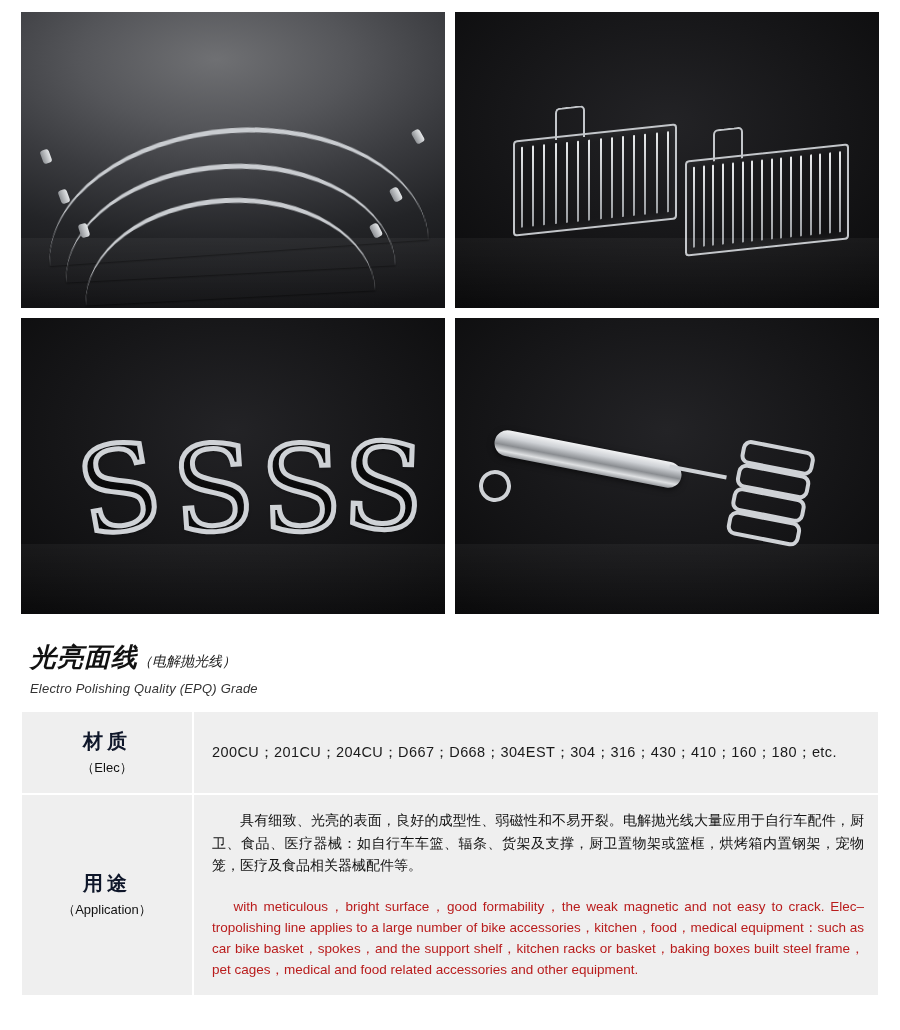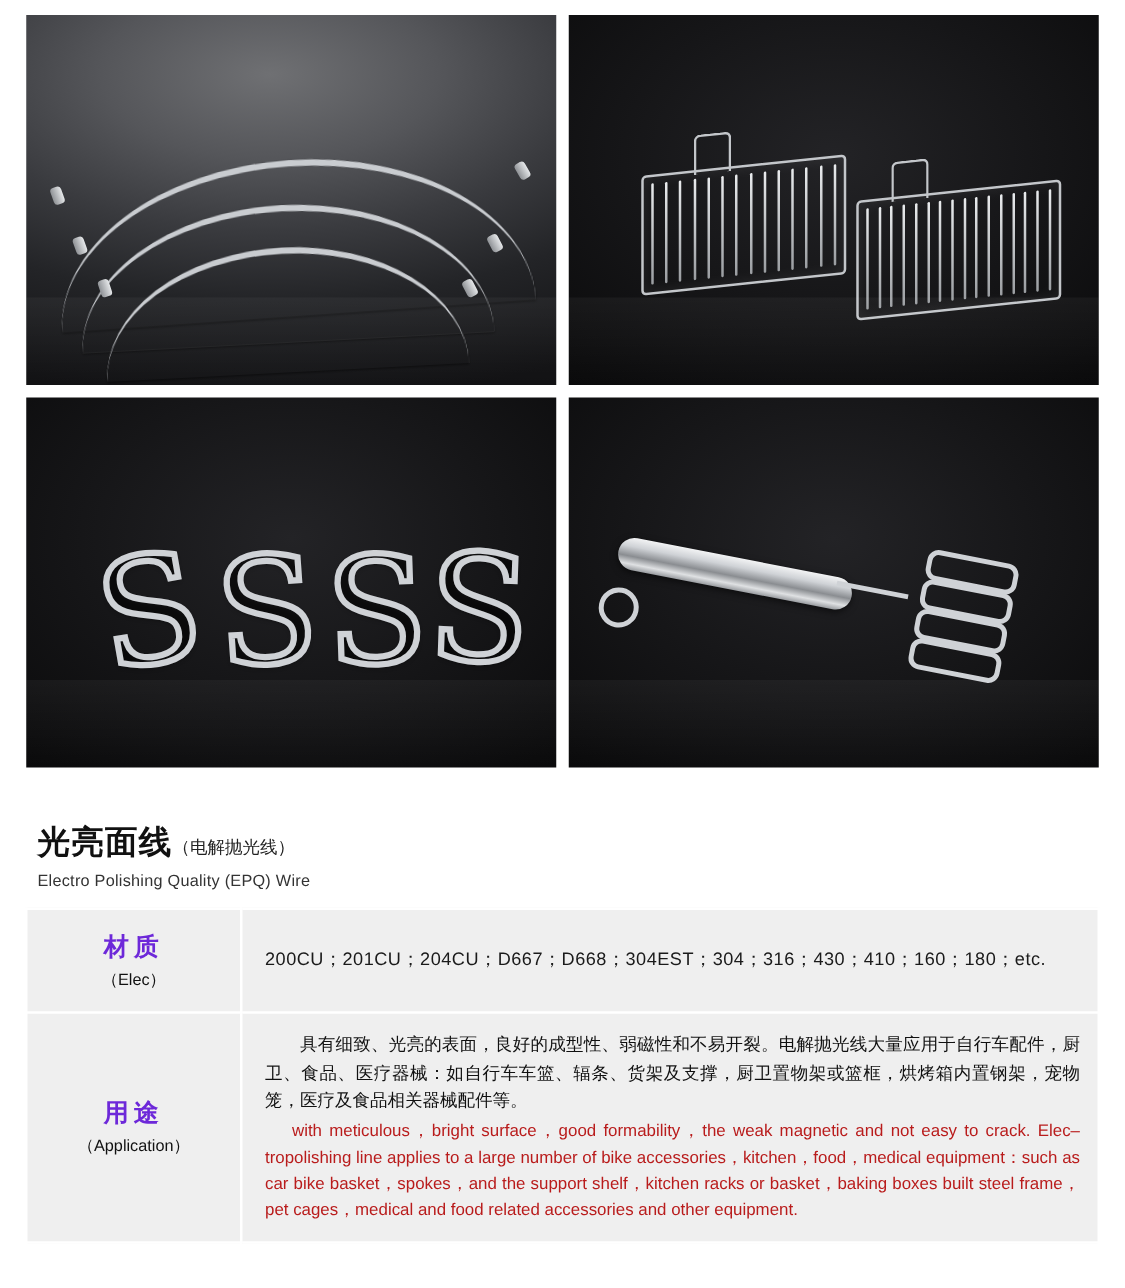--- a/index.html
+++ b/index.html
@@ -154,7 +154,8 @@
 
   
   .title-block {
-    margin: 42px 0 0 18px;
+    margin: 26px 0 0 18px;
+    font-style: italic;
   }
   .title-cn {
     font-family: "DejaVu Sans", sans-serif;

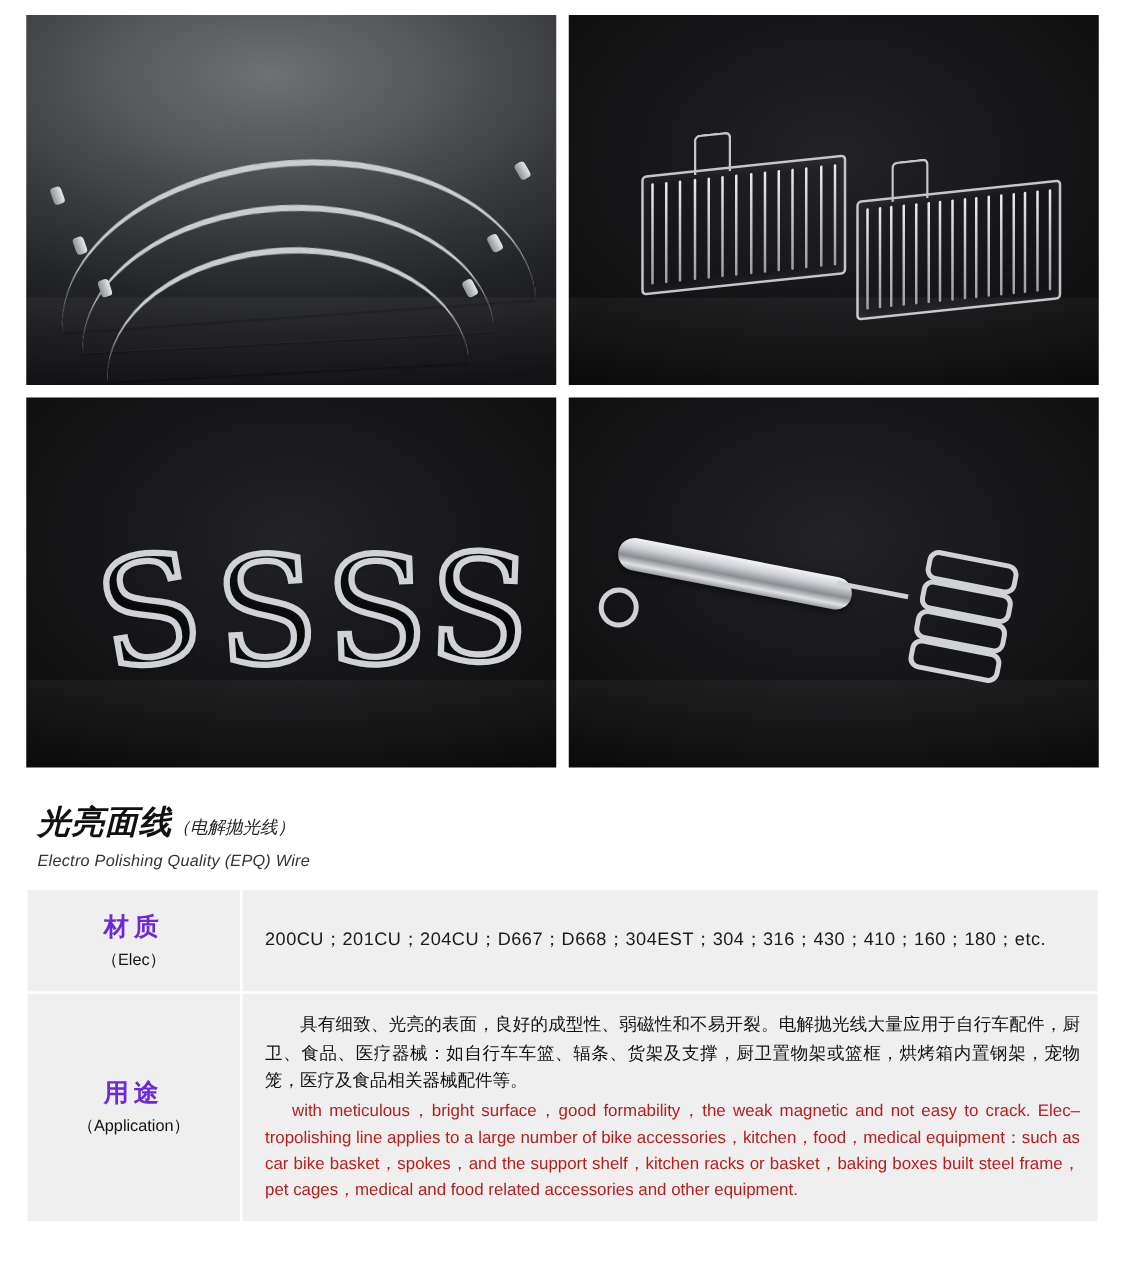--- a/index.html
+++ b/index.html
@@ -328,7 +328,7 @@
     <div>
       <span class="title-cn">光亮面线</span><span class="title-cn-sub">（电解抛光线）</span>
     </div>
-    <div class="title-en">Electro Polishing Quality (EPQ) Wire</div>
+    <div class="title-en">Electro Polishing Quality (EPQ) Grade</div>
   </div>
 
   <table class="spec-table">

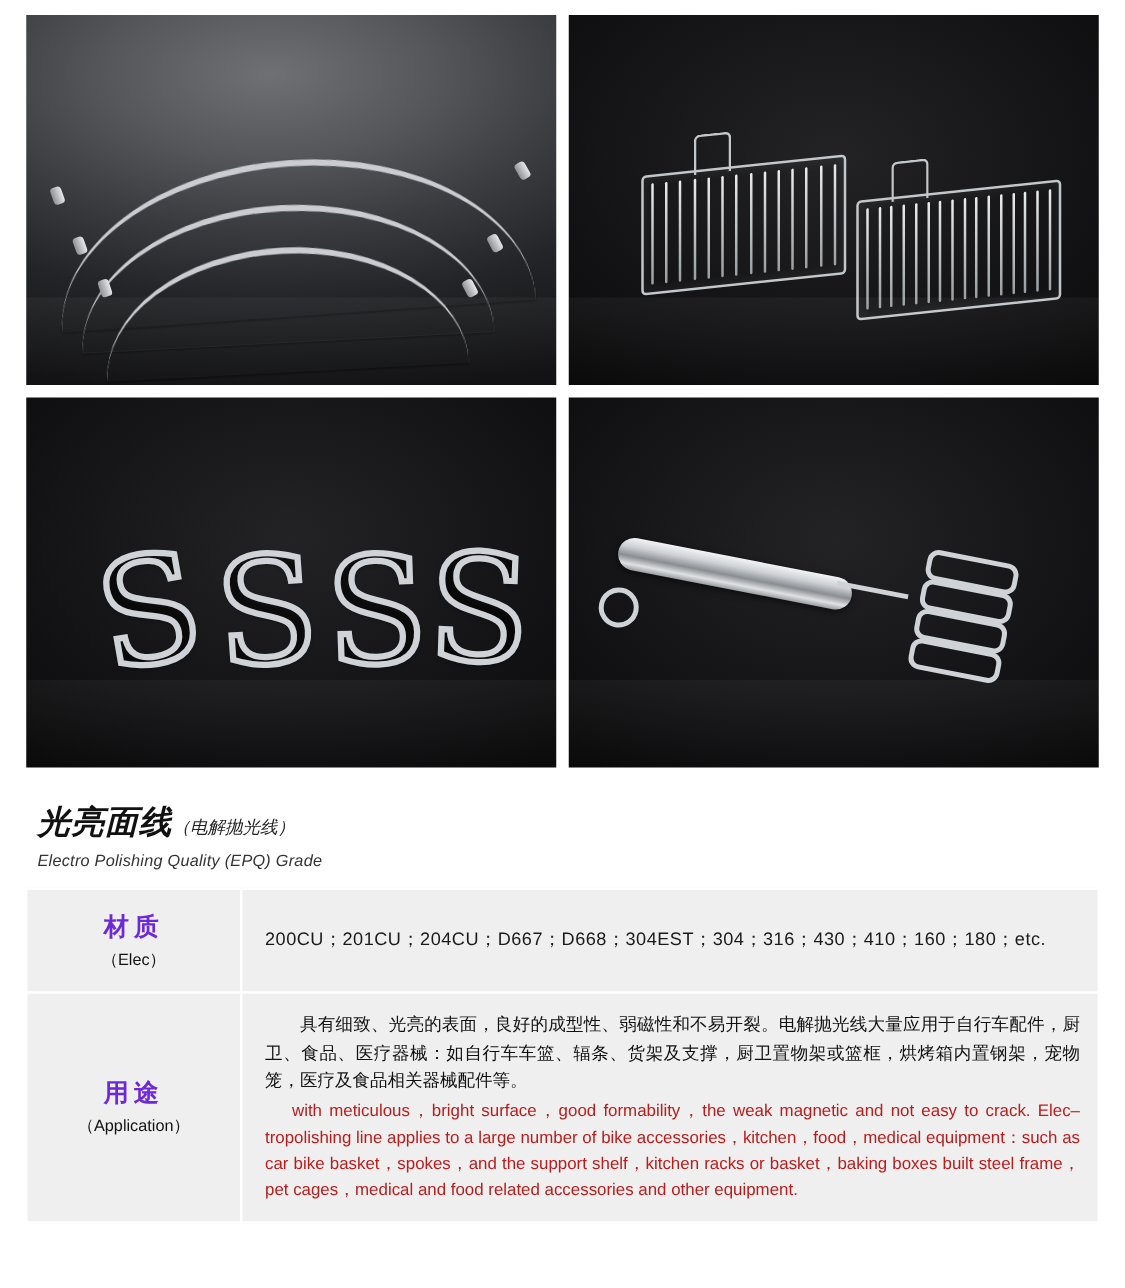--- a/index.html
+++ b/index.html
@@ -201,7 +201,7 @@
     font-family: "DejaVu Sans", sans-serif;
     font-size: 20px;
     font-weight: bold;
-    color: #6d28d9;
+    color: #0f172a;
     letter-spacing: 4px;
   }
   .spec-label .lbl-en {

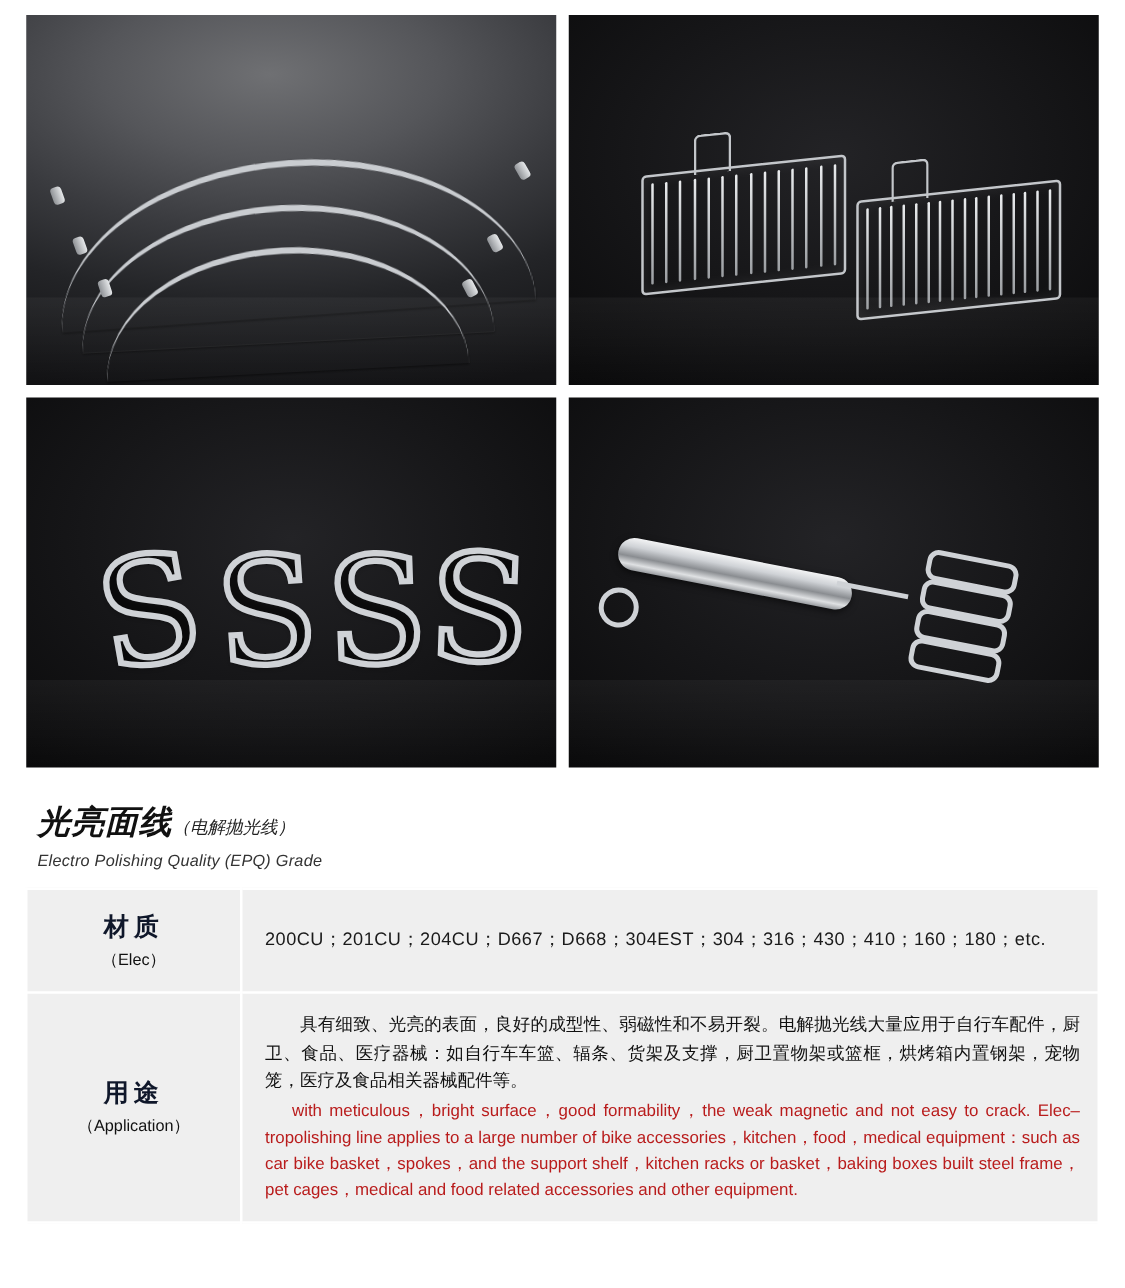--- a/index.html
+++ b/index.html
@@ -225,7 +225,7 @@
     line-height: 1.62;
     text-indent: 2em;
     color: #111;
-    margin: 0 0 2px 0;
+    margin: 0 0 20px 0;
     text-align: justify;
   }
   .app-en {

